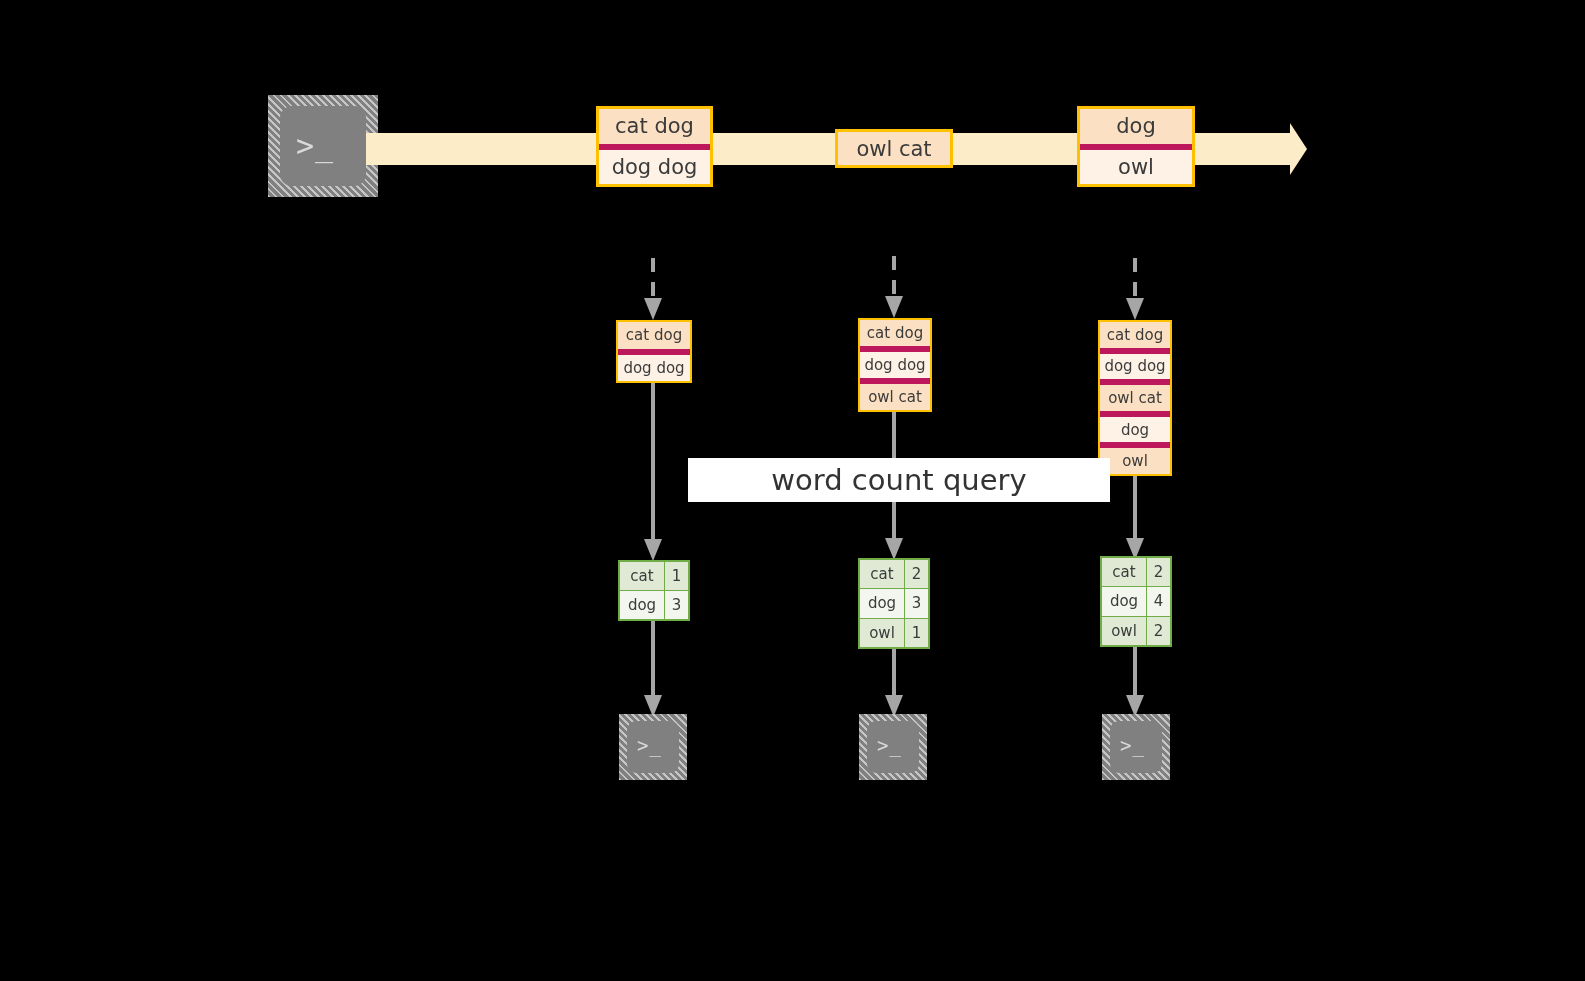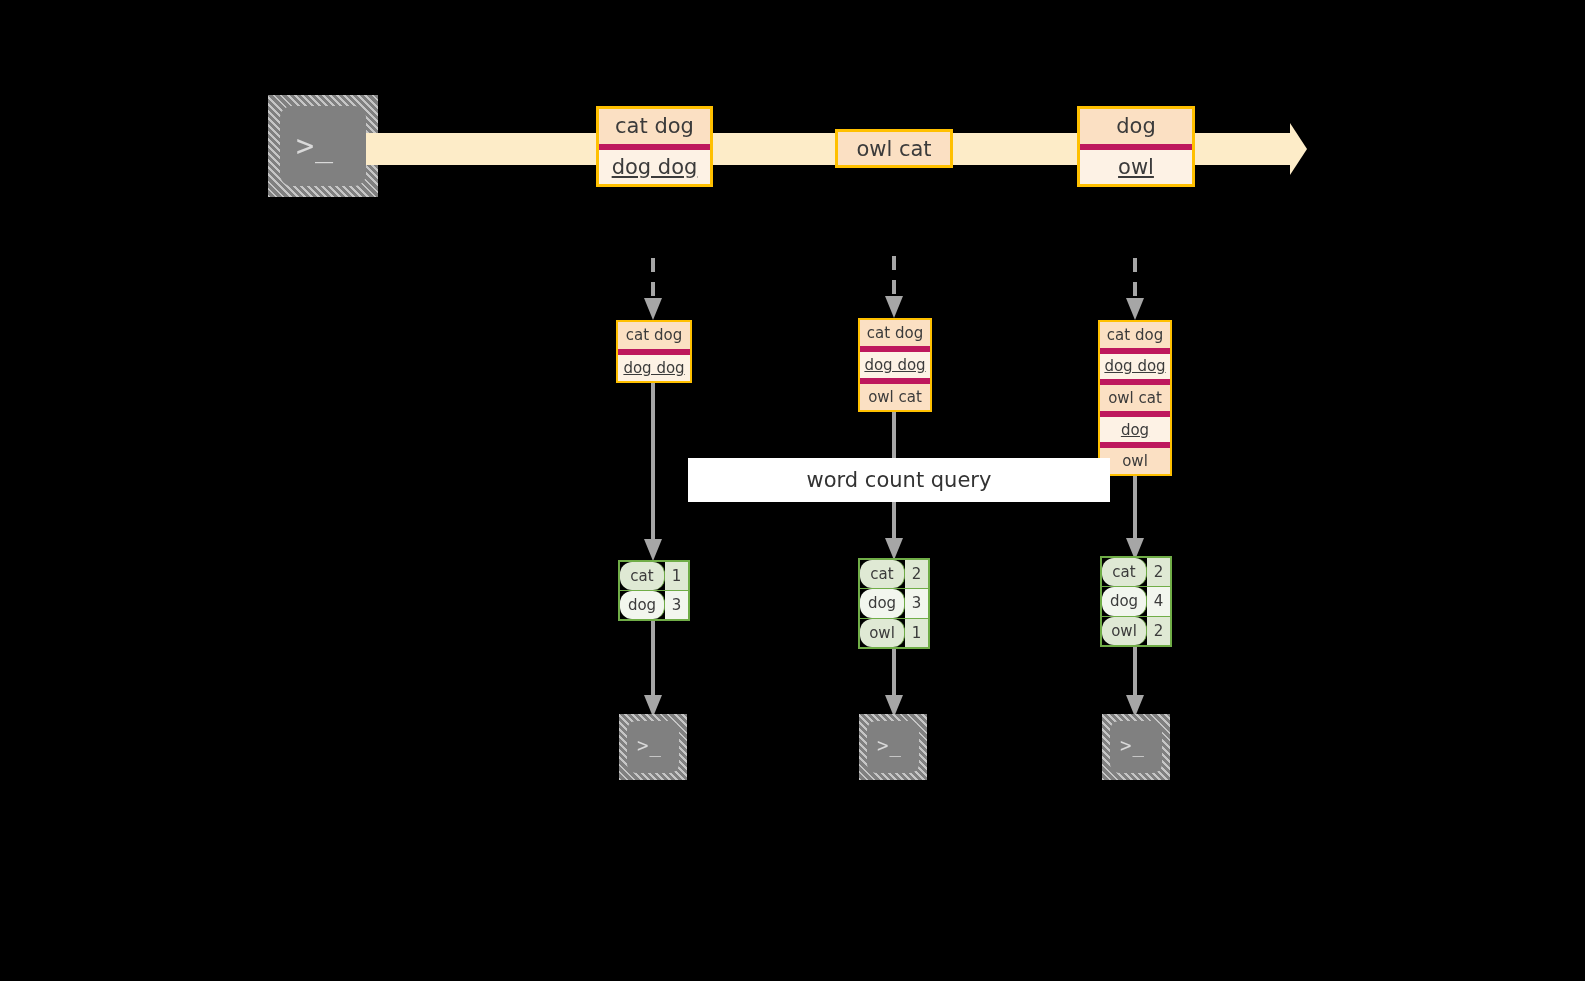--- a/index.html
+++ b/index.html
@@ -76,7 +76,7 @@
   }
   .rec-row:last-child { border-bottom: none; }
   .rec-row.dark  { background: #fbe0c3; }
-  .rec-row.light { background: #fdf2e5; text-decoration: underline; }
+  .rec-row.light { background: #fdf2e5; }
 
   
   .res-box {

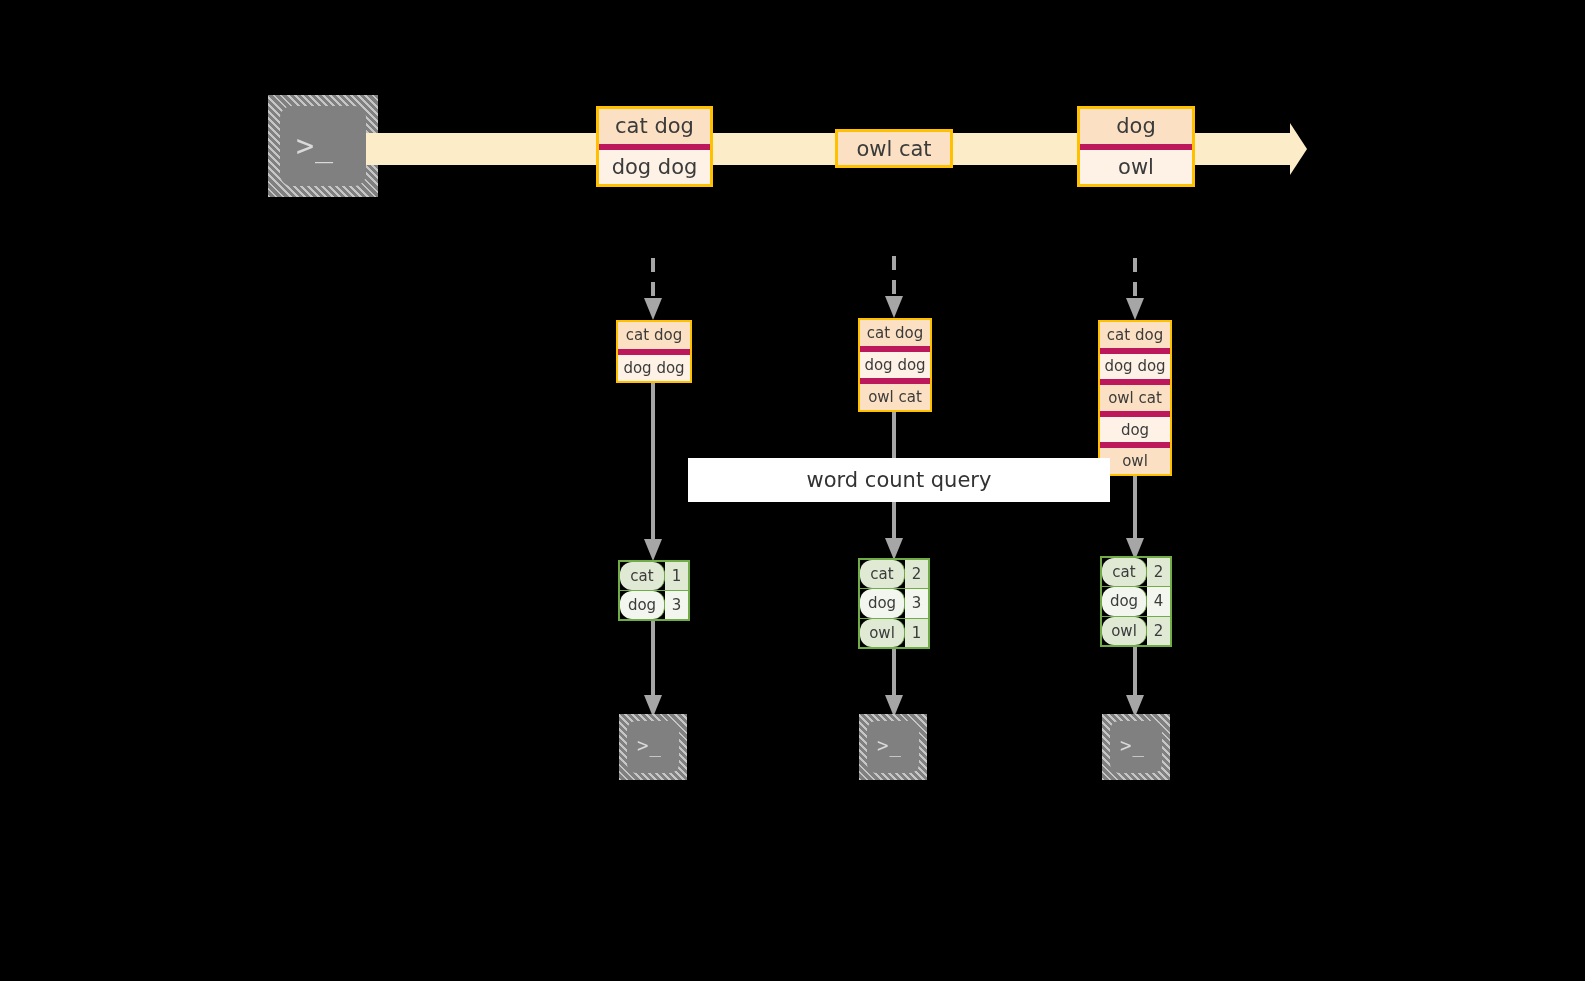--- a/index.html
+++ b/index.html
@@ -288,7 +288,7 @@
     <div class="term-glyph" style="left:18px; top:22px; font-size:19px;">&gt;_</div>
   </div>
 
-  <div class="query-label" style="left:688px; top:458px; width:422px; height:44px; font-size:21px;">
+  <div class="query-label" style="left:688px; top:458px; width:422px; height:44px; font-size:29px;">
     <span>word count query</span>
   </div>
 

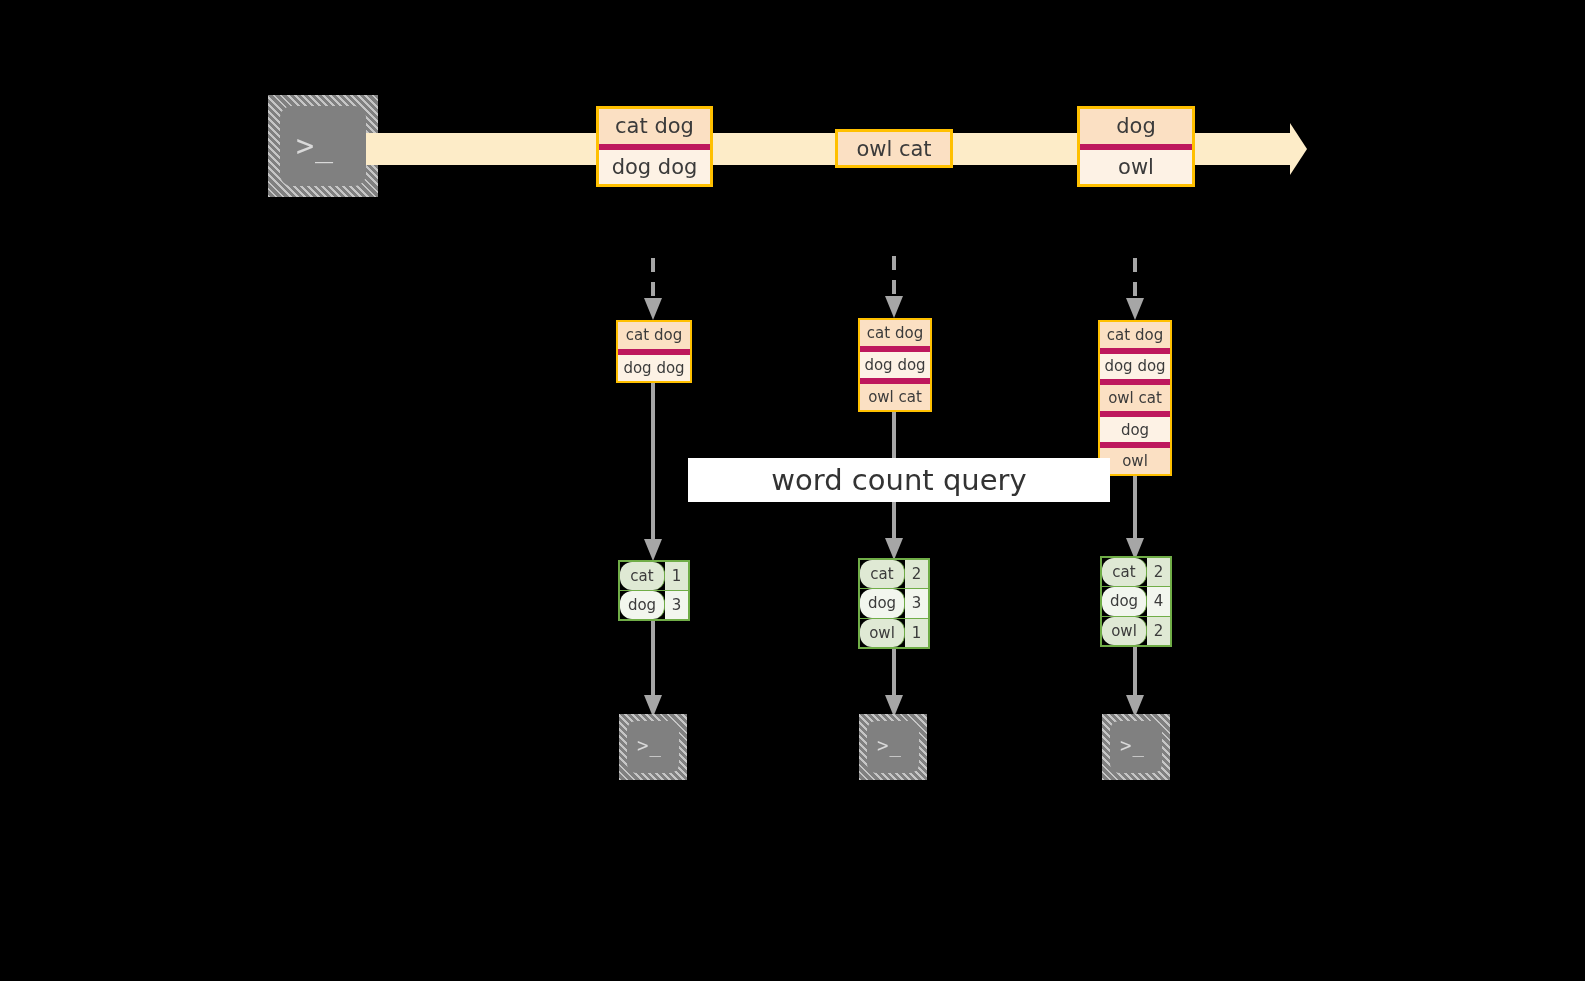--- a/index.html
+++ b/index.html
@@ -101,7 +101,7 @@
     color: #3b3b3b;
     white-space: nowrap;
   }
-  .res-cell.word  { flex: 0 0 45px; border-right: 1px solid #70ad47; border-radius: 12px; }
+  .res-cell.word  { flex: 0 0 45px; border-right: 1px solid #70ad47; }
   .res-cell.count { flex: 1 1 auto; }
   .res-row.dark  .res-cell { background: #dfe9d4; }
   .res-row.light .res-cell { background: #f2f6ee; }

